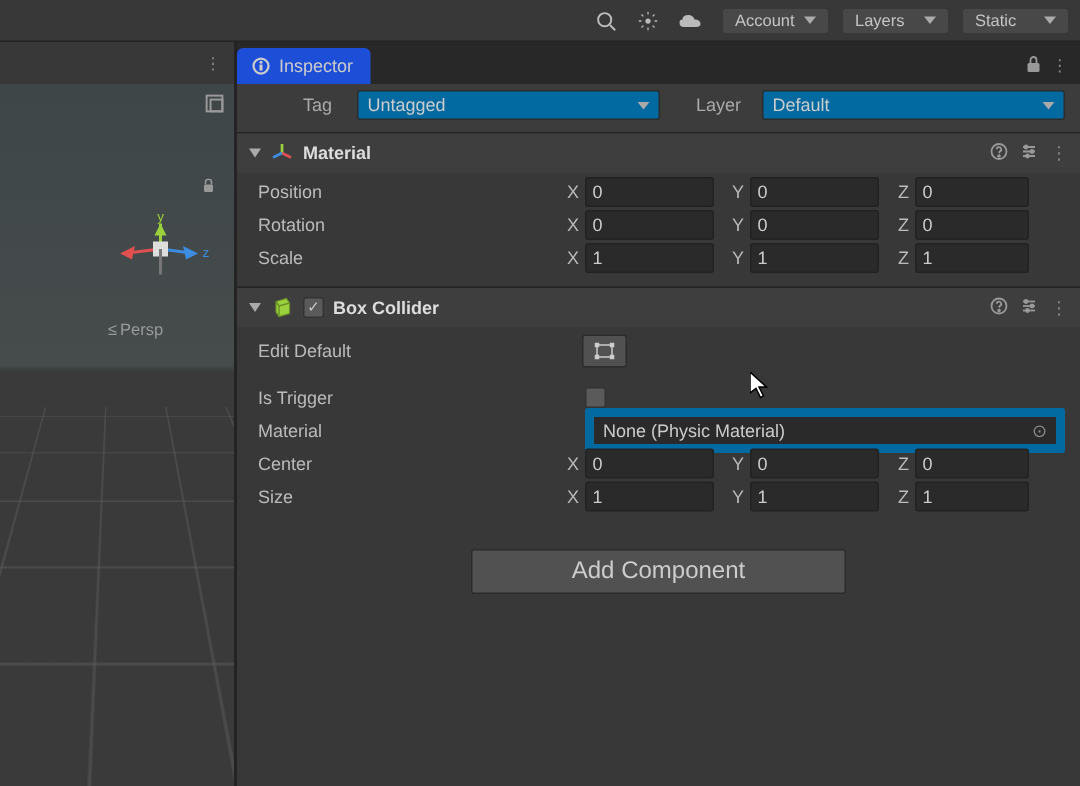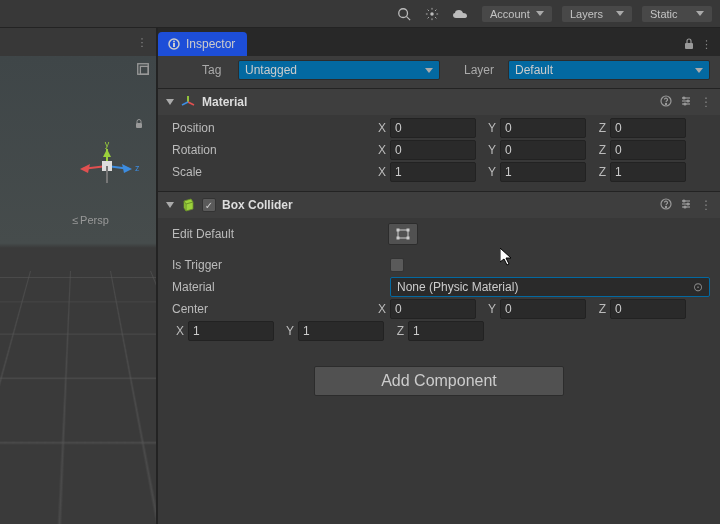--- a/index.html
+++ b/index.html
@@ -54,7 +54,7 @@
   .num-input-z { width: 76px; }
   
   .edit-btn { width: 30px; height: 22px; background: #515151; border: 1px solid #2c2c2c; border-radius: 2px; display: flex; align-items: center; justify-content: center; margin-left: -2px; }
-  .mat-field { flex: 1; background: #2a2a2a; border: 1px solid #0369a1; padding: 2px 6px; color: #ccc; font-size: 12px; border-radius: 2px; display: flex; justify-content: space-between; align-items: center; }
+  .mat-field { flex: 1; background: #2a2a2a; border: 6px solid #0369a1; padding: 2px 6px; color: #ccc; font-size: 12px; border-radius: 2px; display: flex; justify-content: space-between; align-items: center; }
   .mat-picker { color: #888; }
   
   .add-comp { margin: 16px auto 0 auto; width: 250px; padding: 5px 0; text-align: center; background: #515151; border: 1px solid #2c2c2c; border-radius: 2px; color: #ccc; font-size: 16px; }

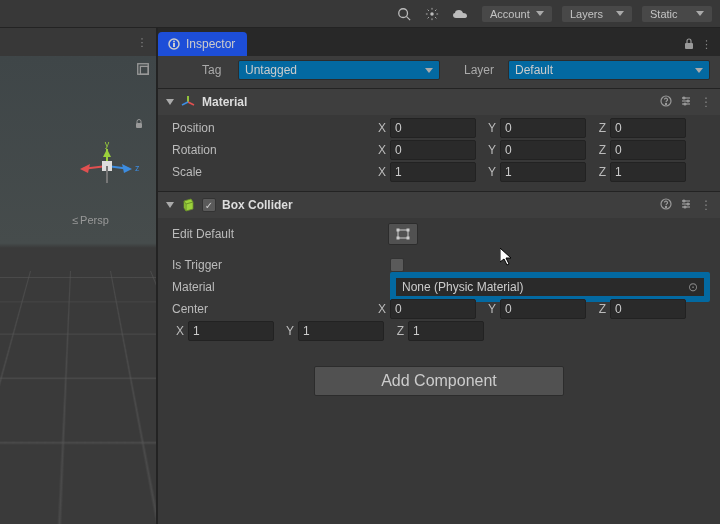--- a/index.html
+++ b/index.html
@@ -313,6 +313,7 @@
           <input class="num-input num-input-z" value="0" style="">
         </div>
         <div class="prop-row">
+          <span class="prop-label">Size</span>
           <span class="xyz-label">X</span>
           <input class="num-input" value="1" style="">
           <span class="xyz-label">Y</span>

